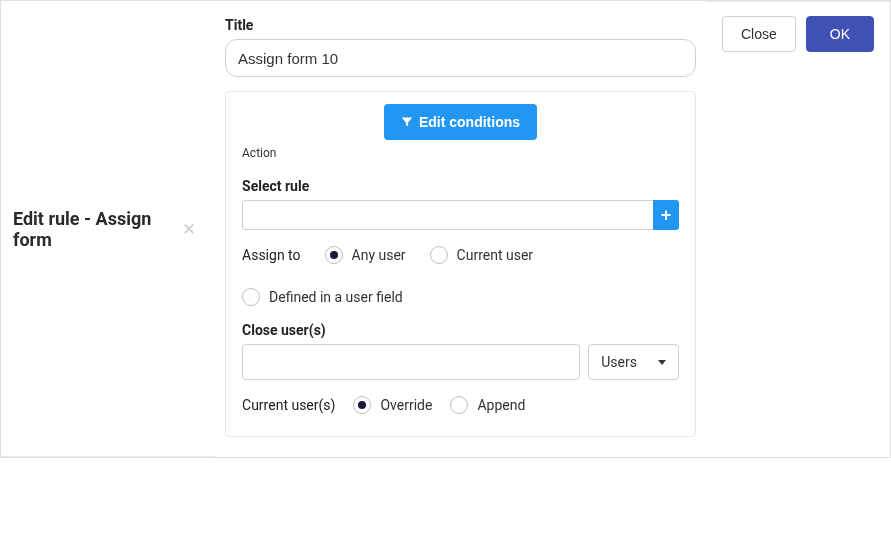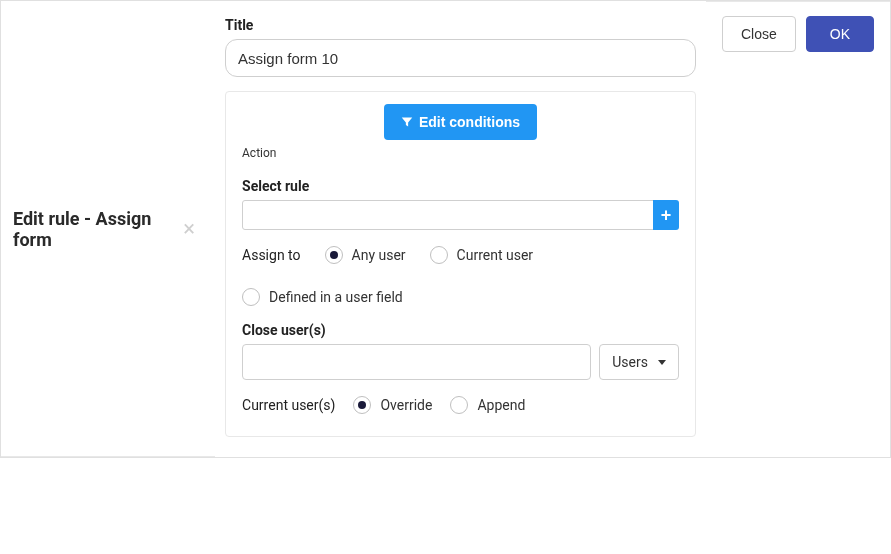--- a/index.html
+++ b/index.html
@@ -182,7 +182,7 @@
       background: #fff;
       display: flex;
       align-items: center;
-      gap: 10px;
+      gap: 21px;
       padding: 12px 12px;
       cursor: pointer;
       font-size: 14px;

